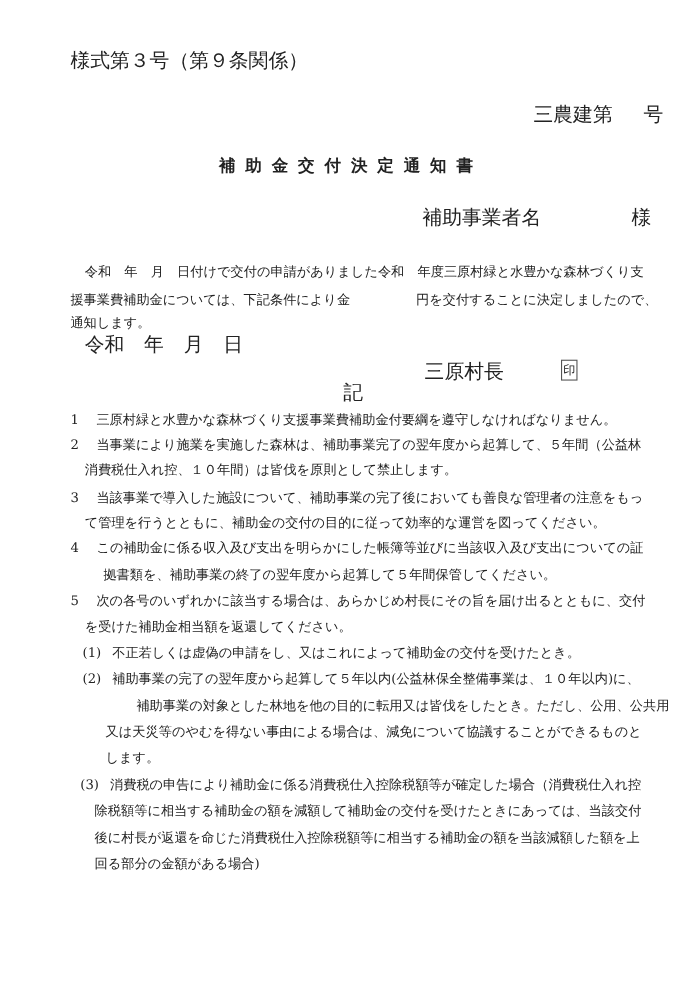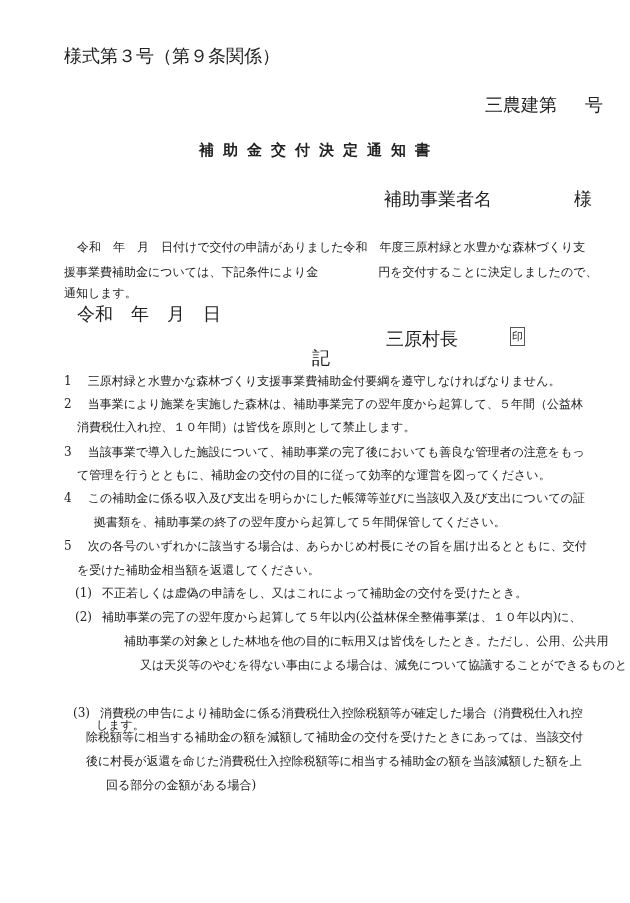--- a/index.html
+++ b/index.html
@@ -87,7 +87,7 @@
   <span>(2)</span><span class="gap-s"></span><span>補助事業の完了の翌年度から起算して５年以内(公益林保全整備事業は、１０年以内)に、</span>
 </div>
 <div class="abs item" style="left:96px;top:634px;margin-left:28px;">補助事業の対象とした林地を他の目的に転用又は皆伐をしたとき。ただし、公用、公共用</div>
-<div class="abs item" style="left:96px;top:658px;margin-left:44px;">又は天災等のやむを得ない事由による場合は、減免について協議することができるものと</div>
+<div class="abs item" style="left:96px;top:658px;">又は天災等のやむを得ない事由による場合は、減免について協議することができるものと</div>
 <div class="abs item" style="left:96px;top:682px;margin-top:36px;">します。</div>
 
 <div class="abs item" style="left:73px;top:706px;">

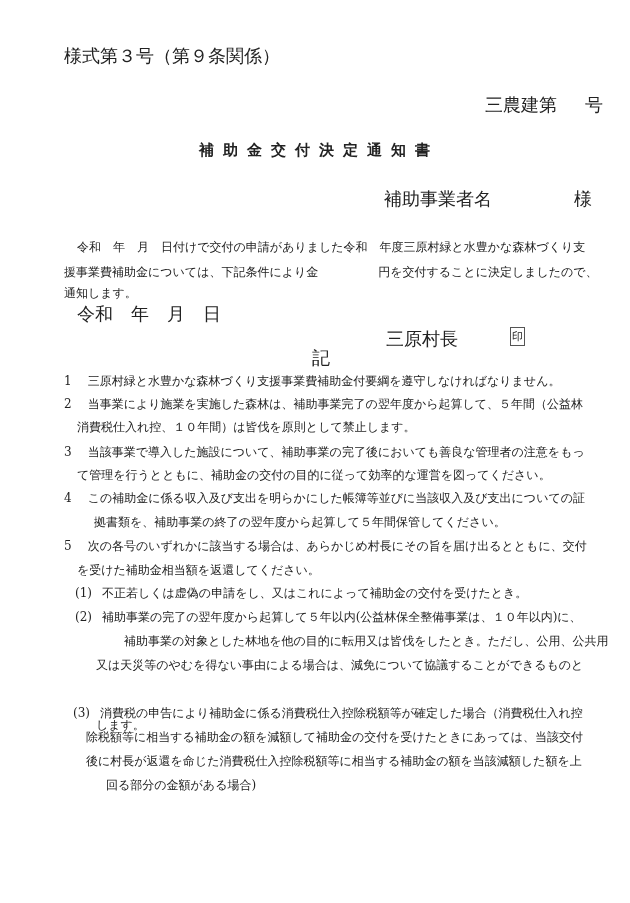--- a/index.html
+++ b/index.html
@@ -88,7 +88,7 @@
 </div>
 <div class="abs item" style="left:96px;top:634px;margin-left:28px;">補助事業の対象とした林地を他の目的に転用又は皆伐をしたとき。ただし、公用、公共用</div>
 <div class="abs item" style="left:96px;top:658px;">又は天災等のやむを得ない事由による場合は、減免について協議することができるものと</div>
-<div class="abs item" style="left:96px;top:682px;margin-top:36px;">します。</div>
+<div class="abs item" style="left:96px;top:682px;">します。</div>
 
 <div class="abs item" style="left:73px;top:706px;">
   <span>(3)</span><span class="gap-s"></span><span>消費税の申告により補助金に係る消費税仕入控除税額等が確定した場合（消費税仕入れ控</span>

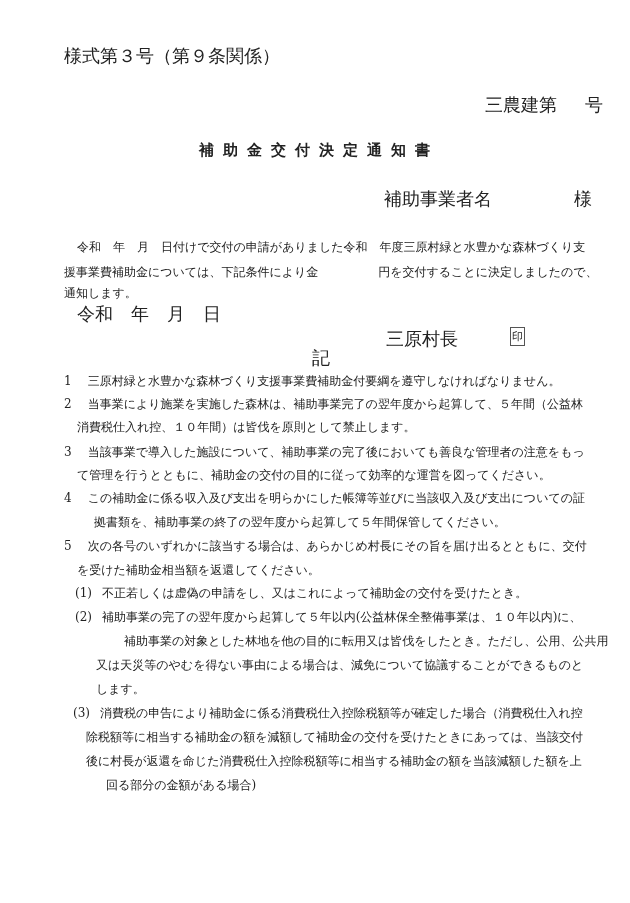--- a/index.html
+++ b/index.html
@@ -95,6 +95,6 @@
 </div>
 <div class="abs item" style="left:86px;top:730px;">除税額等に相当する補助金の額を減額して補助金の交付を受けたときにあっては、当該交付</div>
 <div class="abs item" style="left:86px;top:754px;">後に村長が返還を命じた消費税仕入控除税額等に相当する補助金の額を当該減額した額を上</div>
-<div class="abs item" style="left:86px;top:778px;margin-left:20px;">回る部分の金額がある場合)</div>
+<div class="abs item" style="left:86px;top:778px;">回る部分の金額がある場合)</div>
 
 </body></html>

